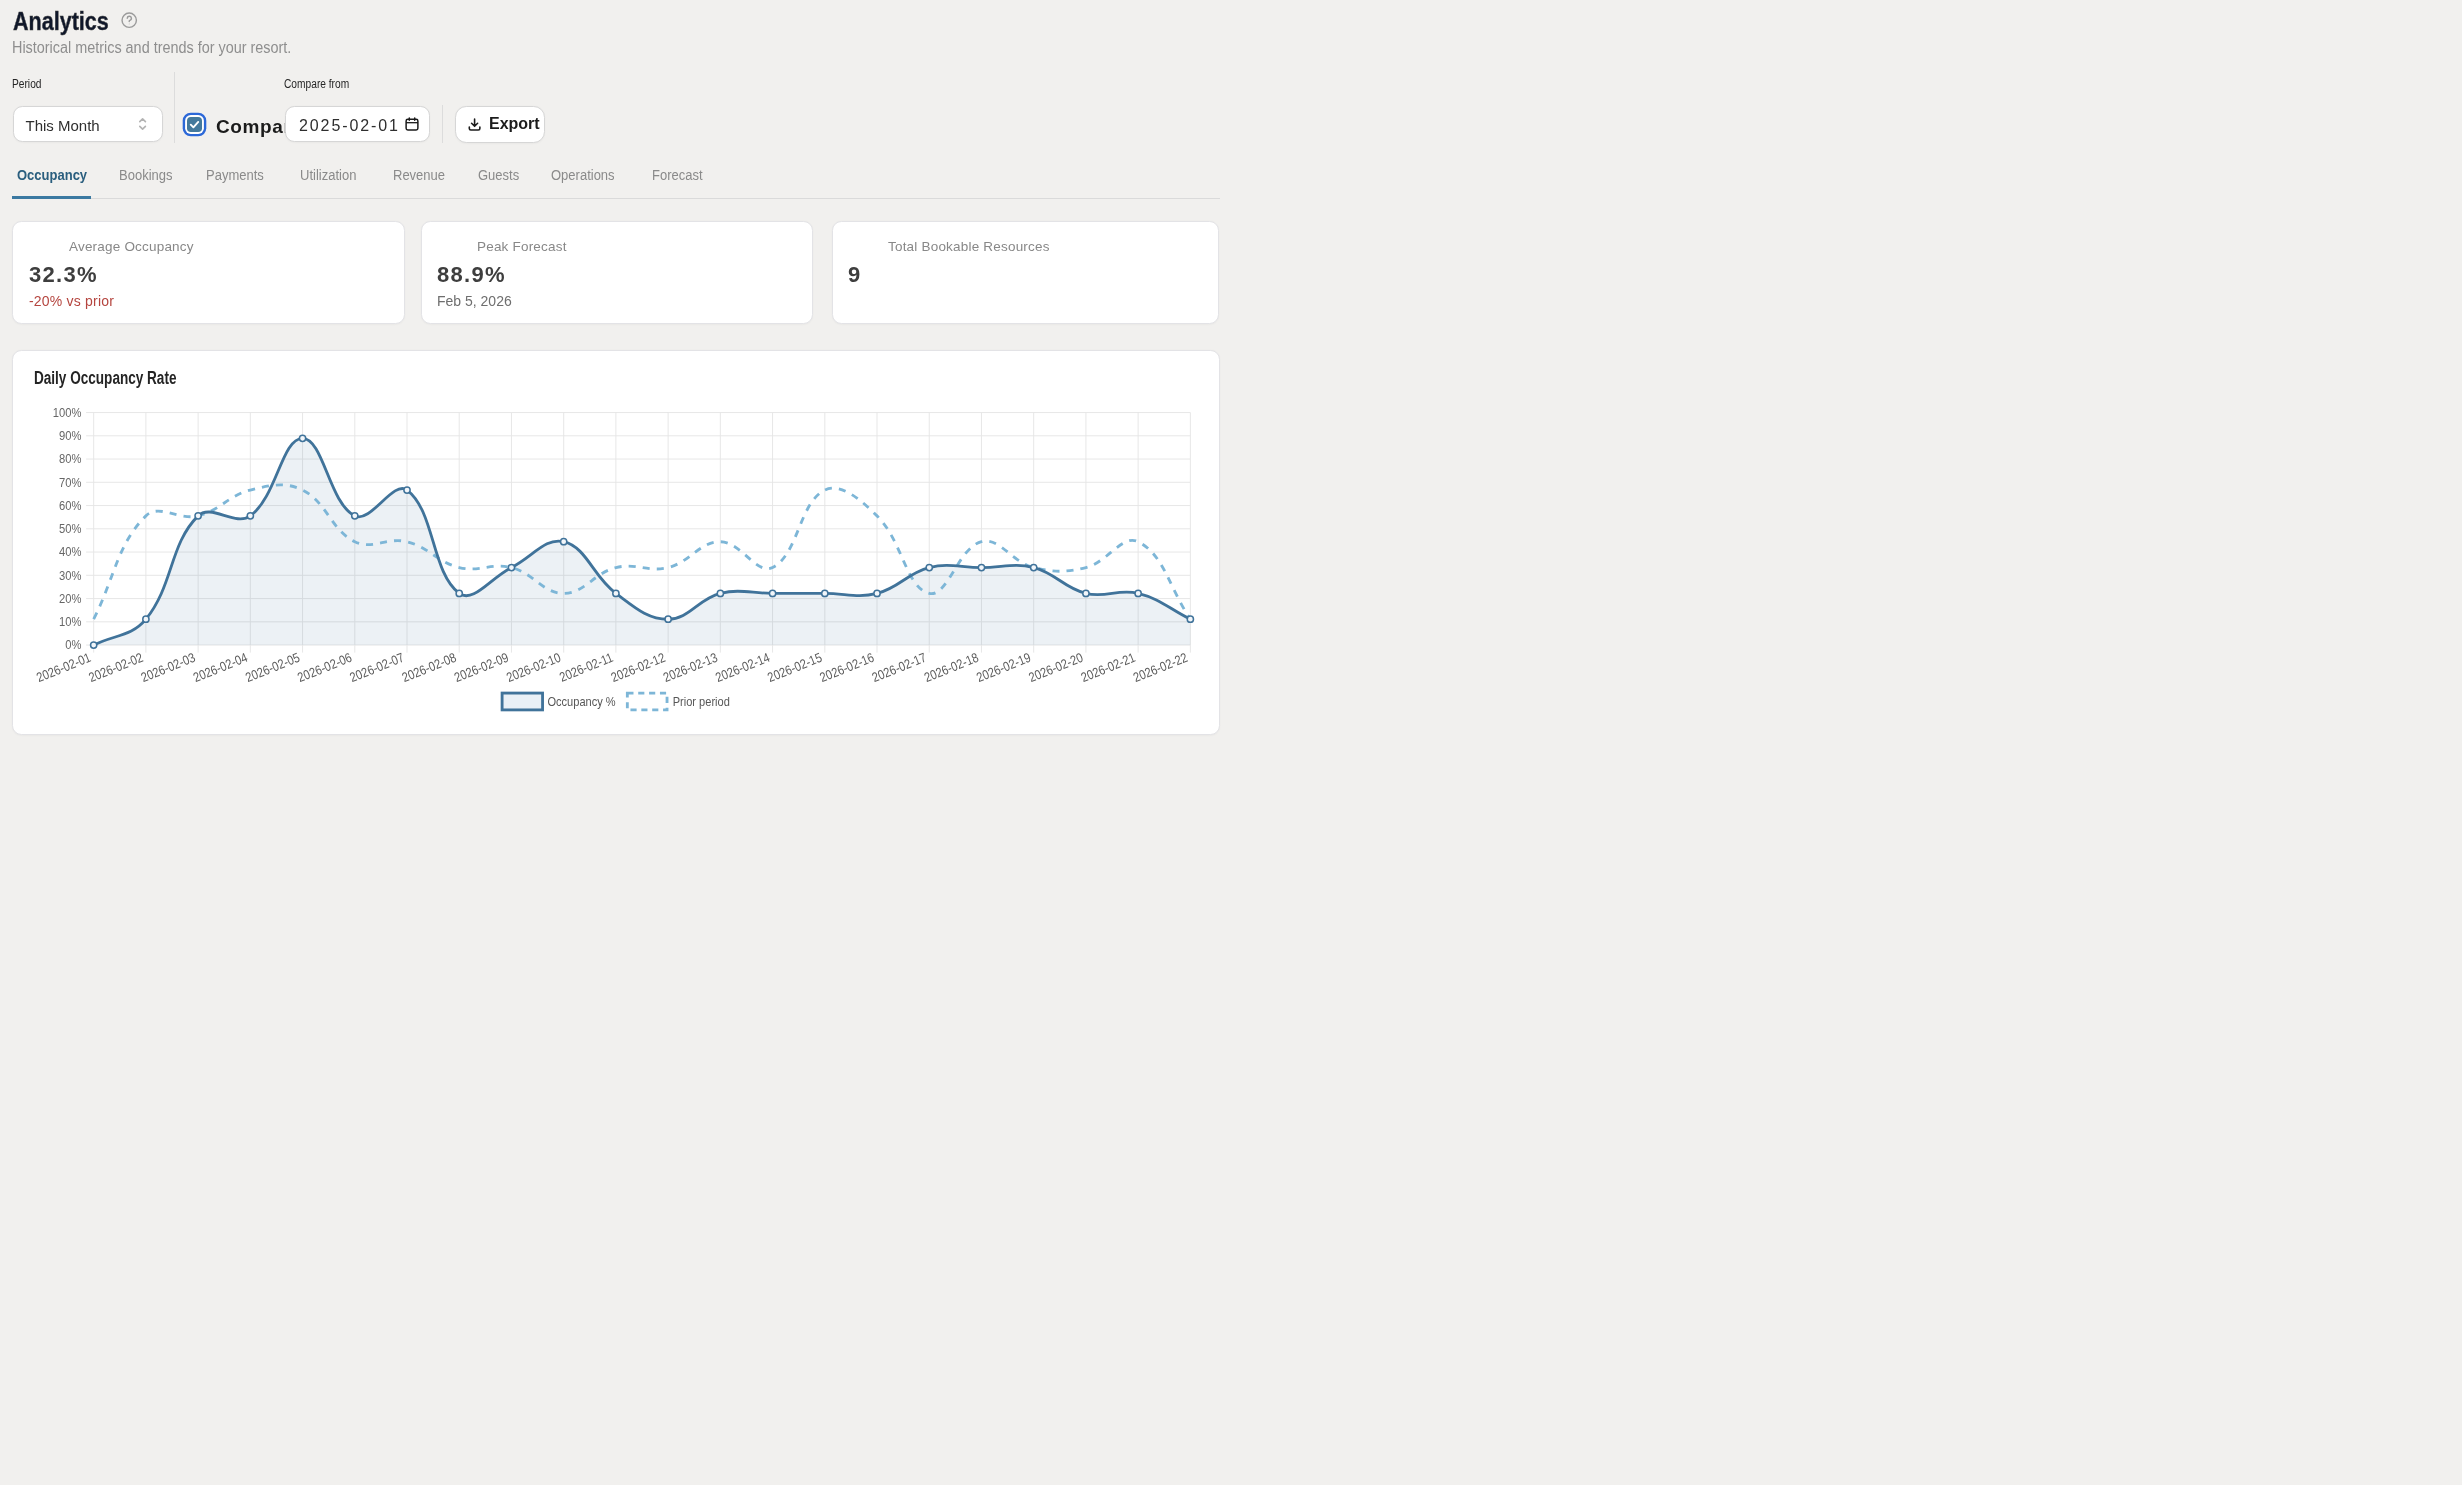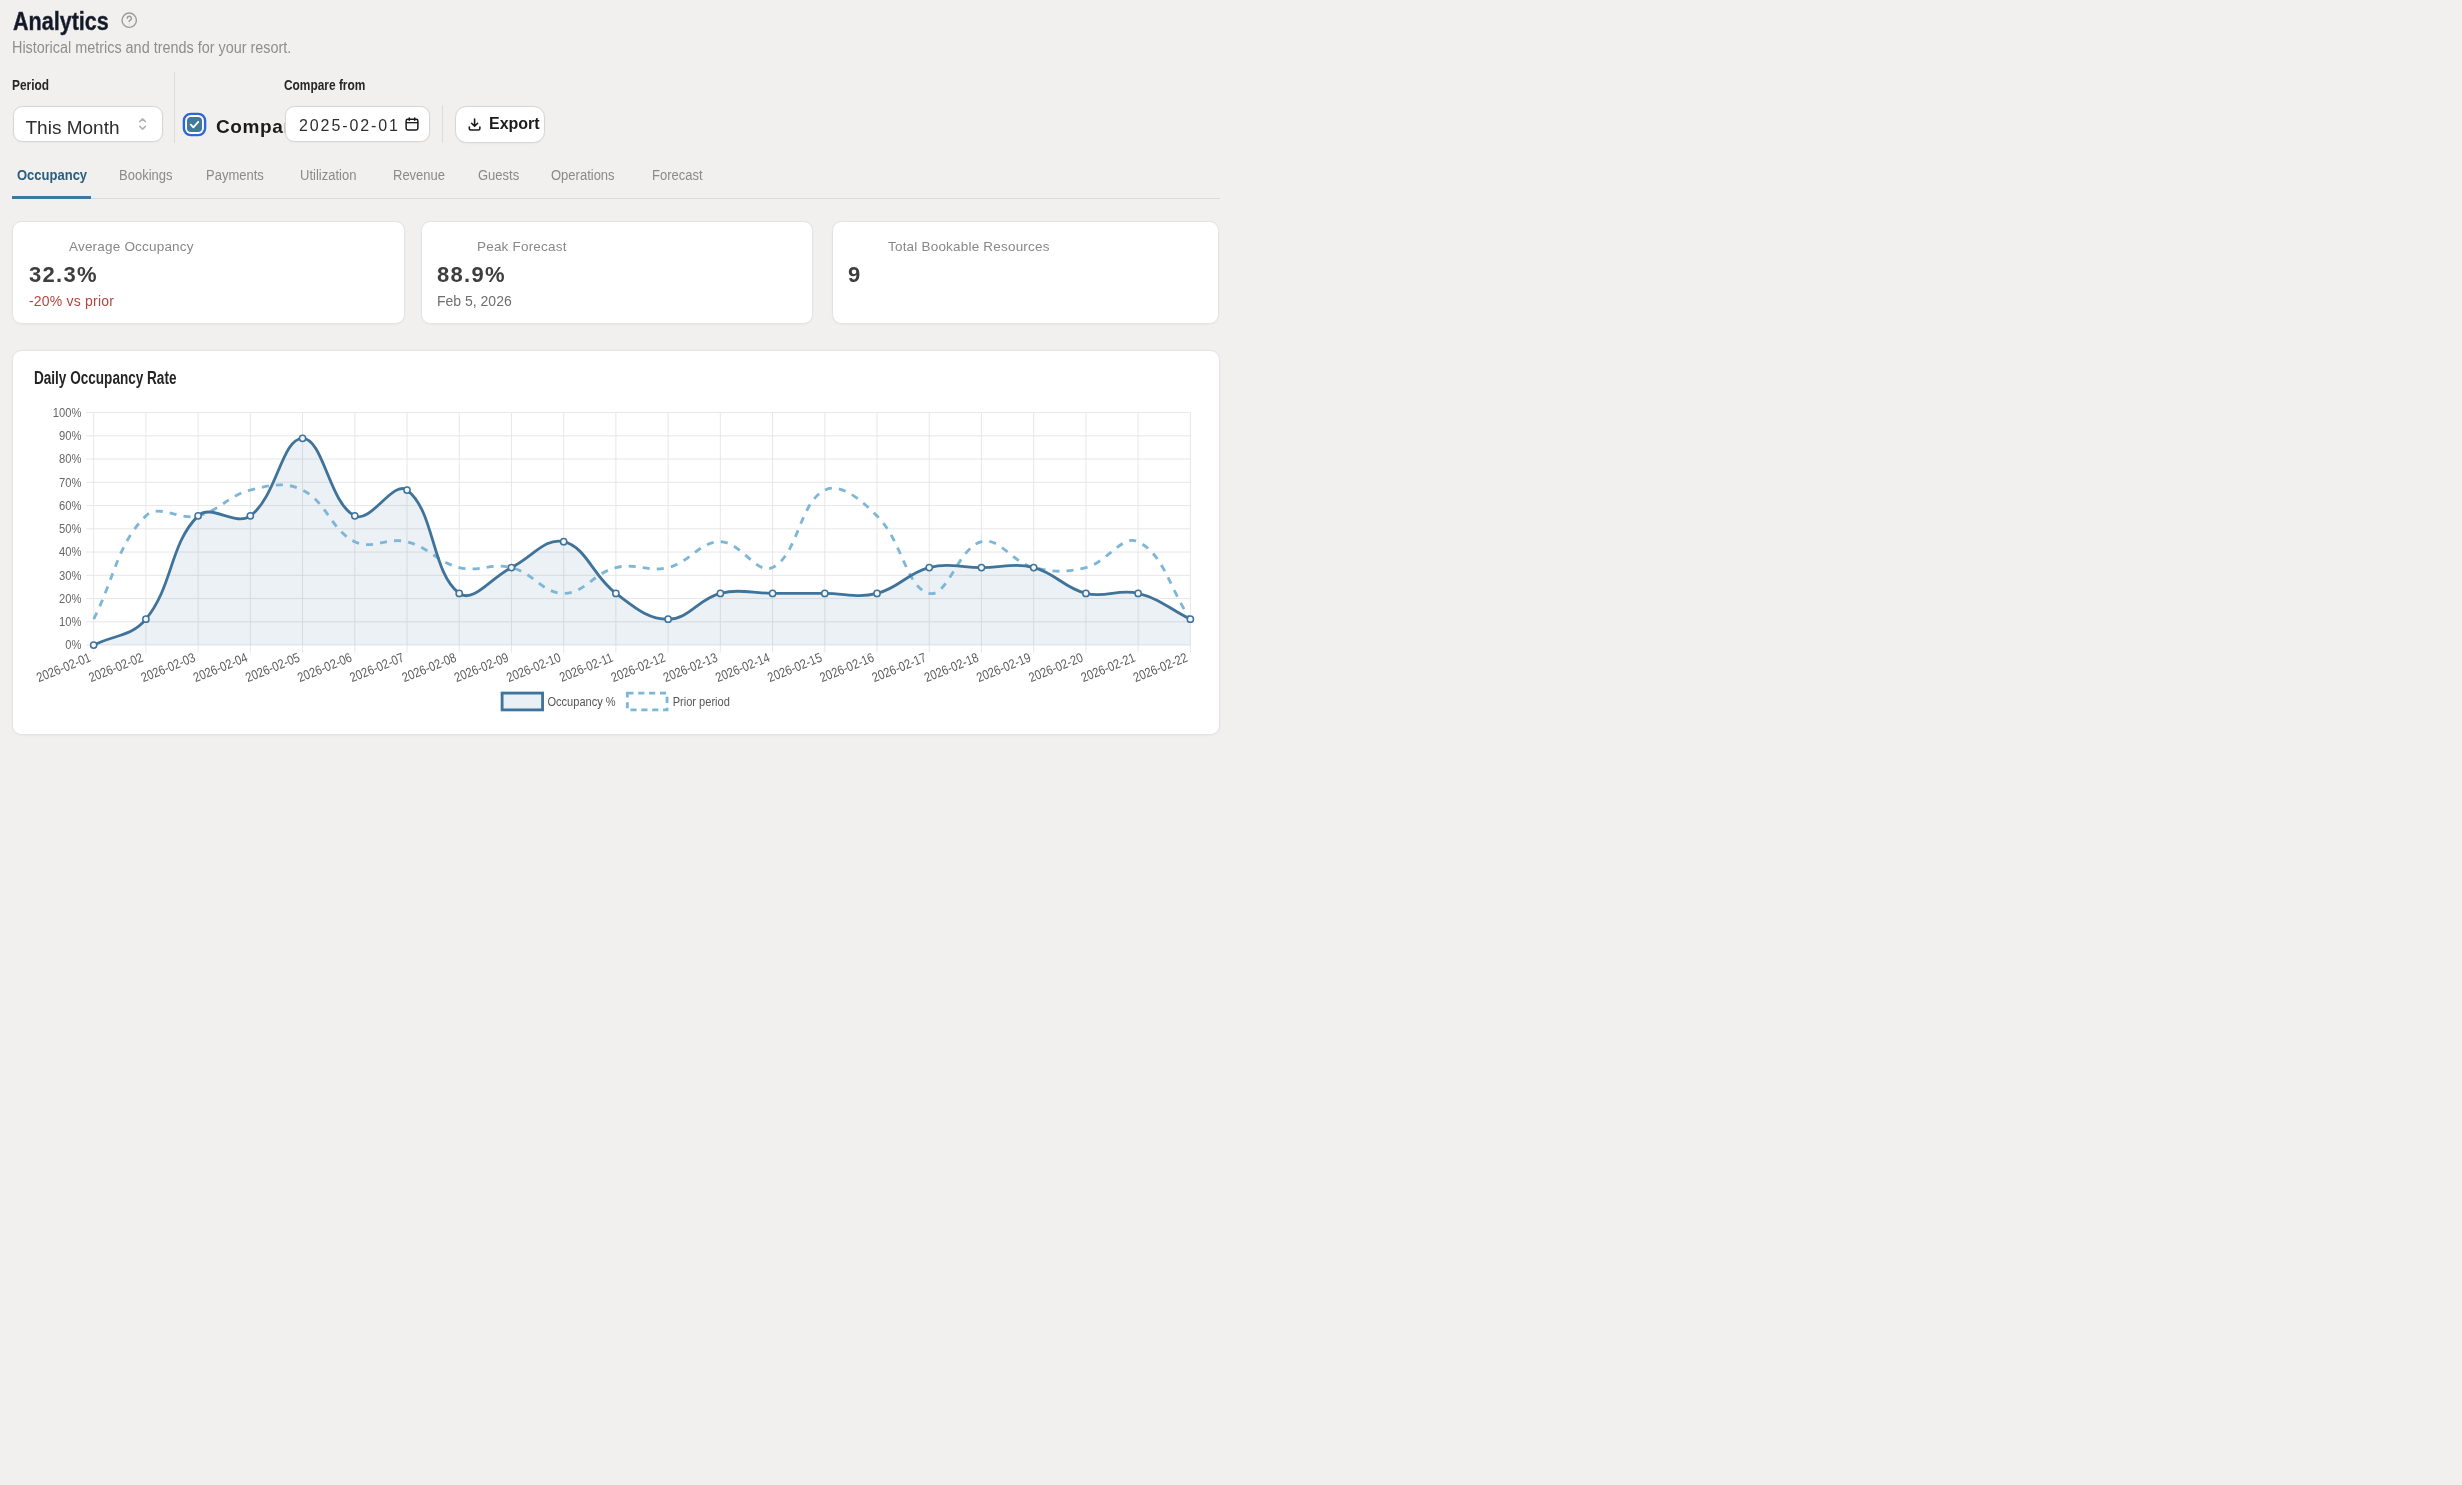--- a/index.html
+++ b/index.html
@@ -9,7 +9,7 @@
 h1 .sx { transform:scaleX(.845); }
 .sub { position:absolute; left:12.3px; top:40px; font-size:16px; color:#8e8e8e; line-height:1; }
 .sub .sx { transform:scaleX(.9); }
-.lbl { position:absolute; font-size:14px; font-weight:700; color:#262626; line-height:1; }
+.lbl { position:absolute; font-size:12px; font-weight:400; color:#262626; line-height:1; }
 .lbl .sx { transform:scaleX(.85); }
 .box { position:absolute; background:#fff; border:0.9px solid #d6d6d6; border-radius:9.4px; box-shadow:0 0.9px 1.9px rgba(0,0,0,.03); }
 .vdiv { position:absolute; width:0.9px; background:#dcdcdc; }

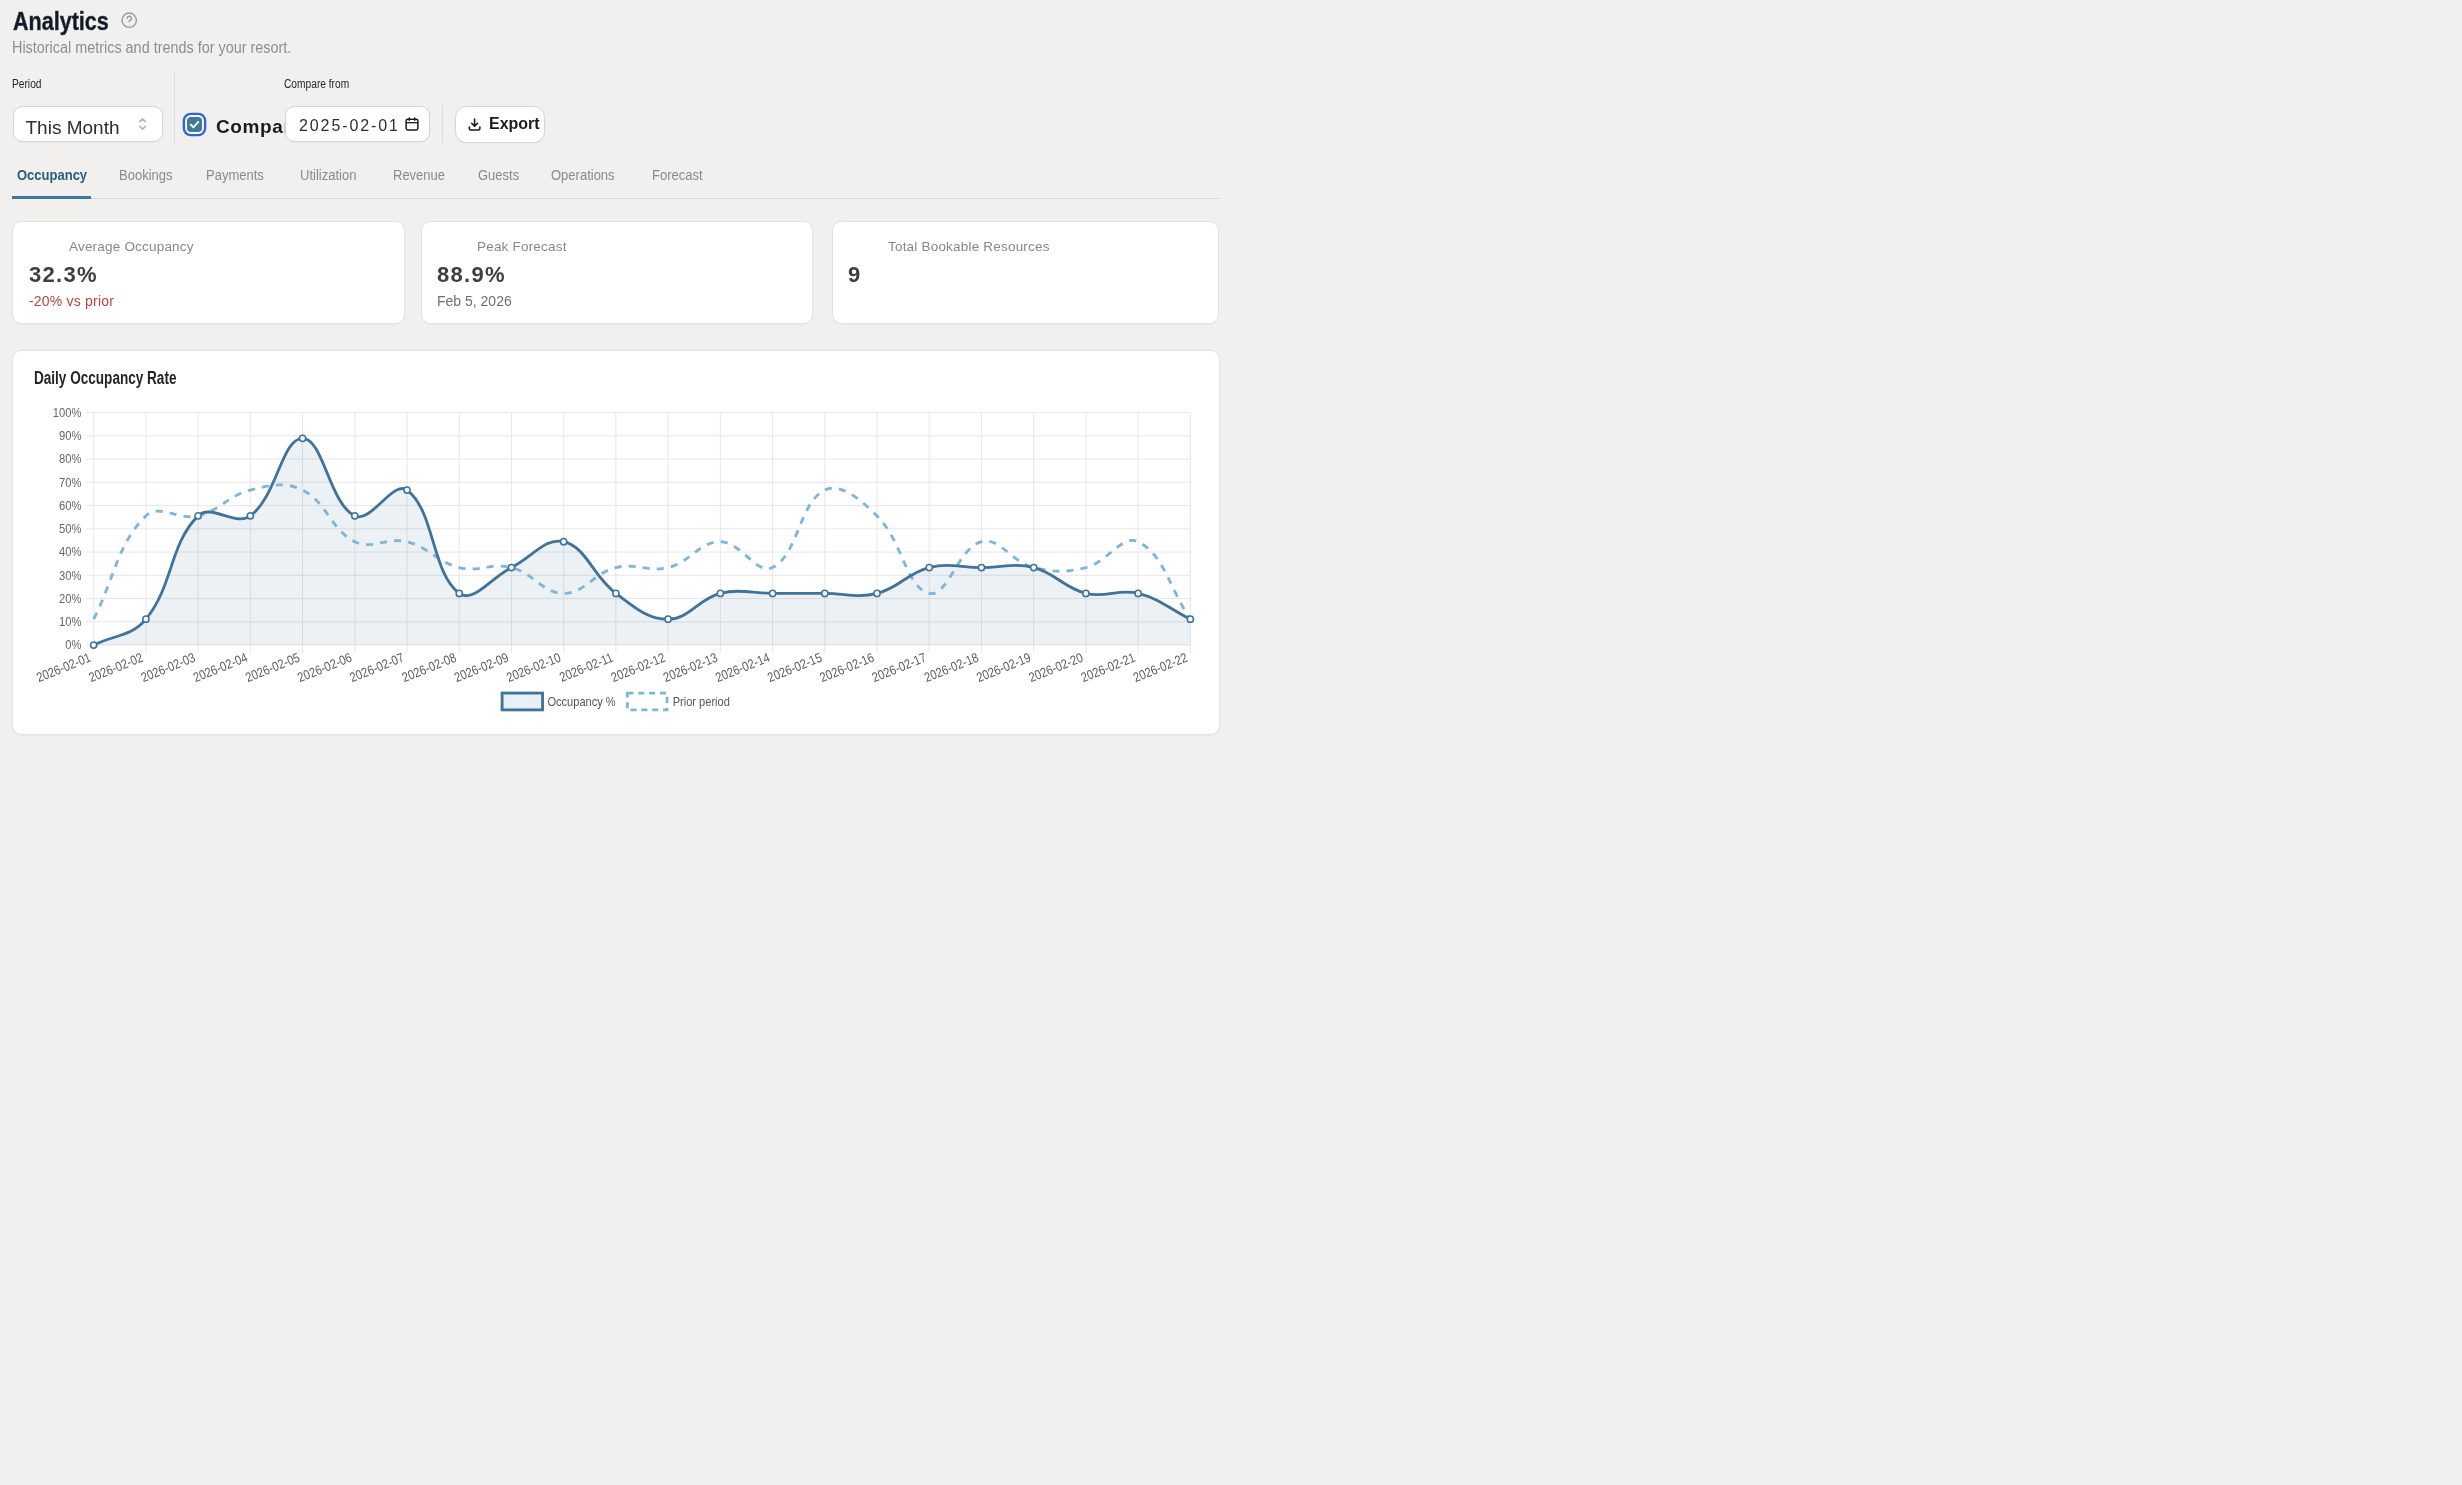--- a/index.html
+++ b/index.html
@@ -32,7 +32,7 @@
 
 <div class="lbl" style="left:11.8px;top:78px"><span class="sx">Period</span></div>
 <div class="box" style="left:13.2px;top:106px;width:150px;height:36px"></div>
-<div class="abs" style="left:25.5px;top:118px;font-size:19px;color:#2e2e2e;line-height:1">This Month</div>
+<div class="abs" style="left:25.5px;top:118px;font-size:15px;color:#2e2e2e;line-height:1">This Month</div>
 <svg class="abs" style="left:136px;top:114px" width="13.2" height="20" viewBox="0 0 14 21" fill="none" stroke="#b3b3b3" stroke-width="1.7" stroke-linecap="round" stroke-linejoin="round">
     <path d="M4 8 L7 5 L10 8"></path>
     <path d="M4 13 L7 16 L10 13"></path>

